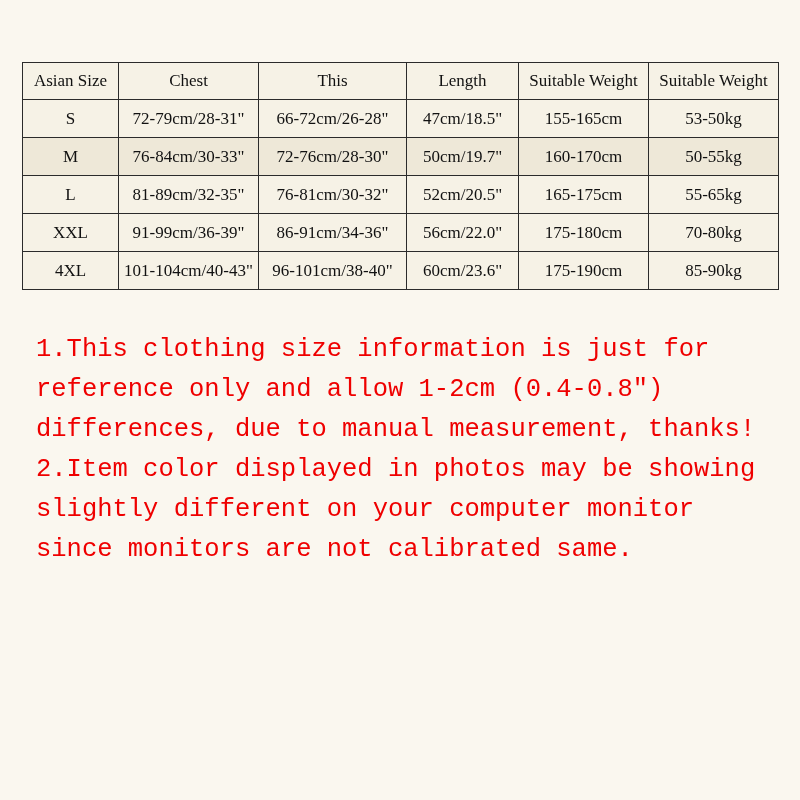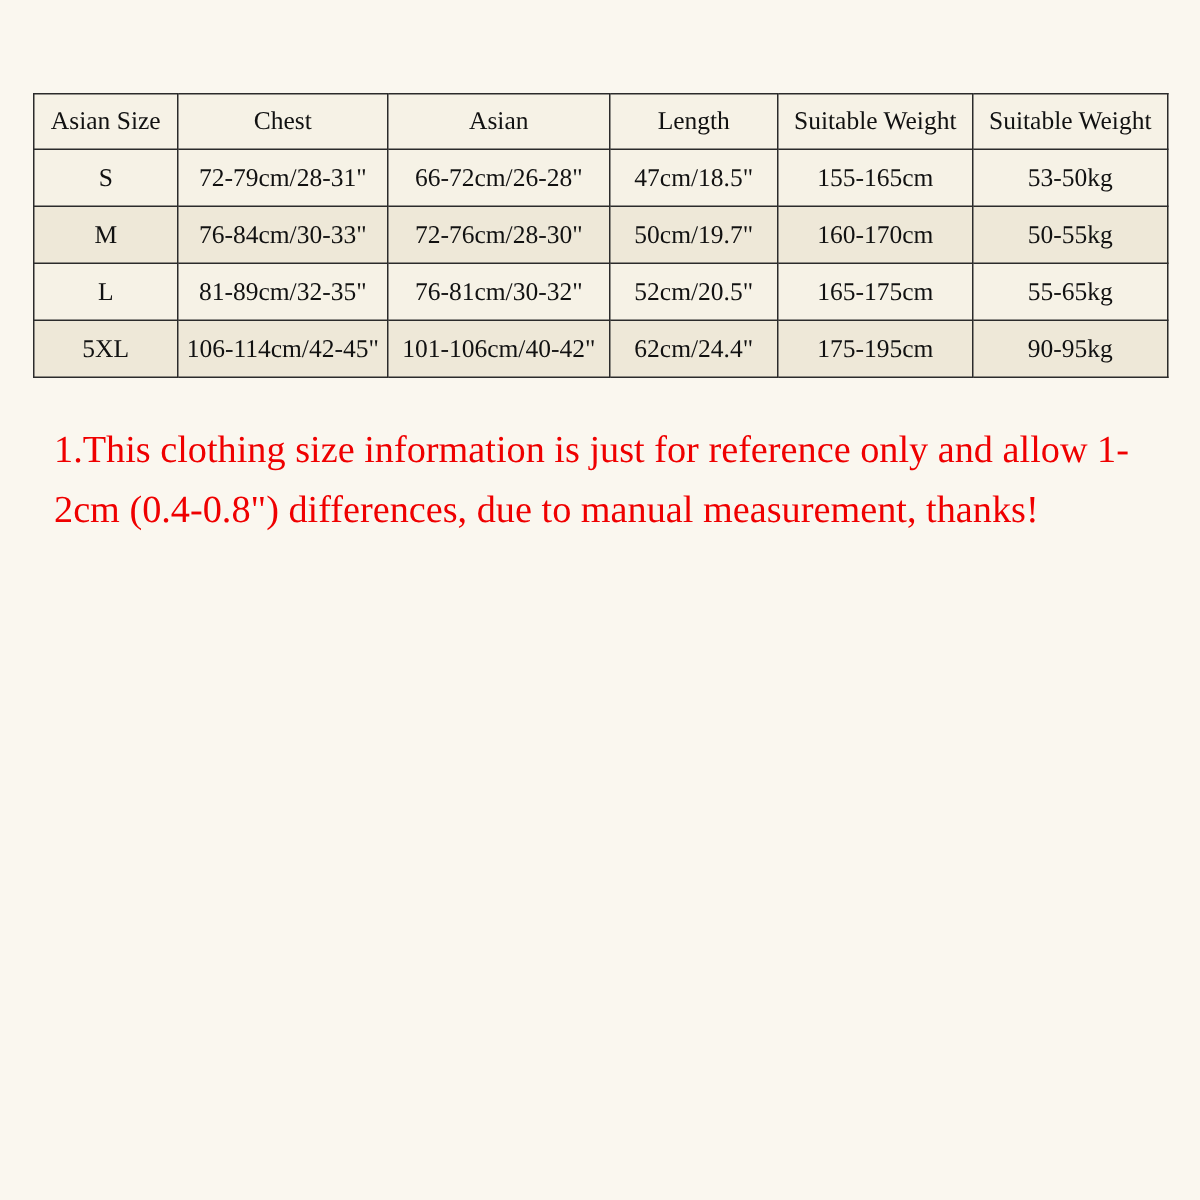--- a/index.html
+++ b/index.html
@@ -84,7 +84,7 @@
       <tr>
         <th>Asian Size</th>
         <th>Chest</th>
-        <th>Asian</th>
+        <th>This</th>
         <th>Length</th>
         <th>Suitable Weight</th>
         <th>Suitable Weight</th>

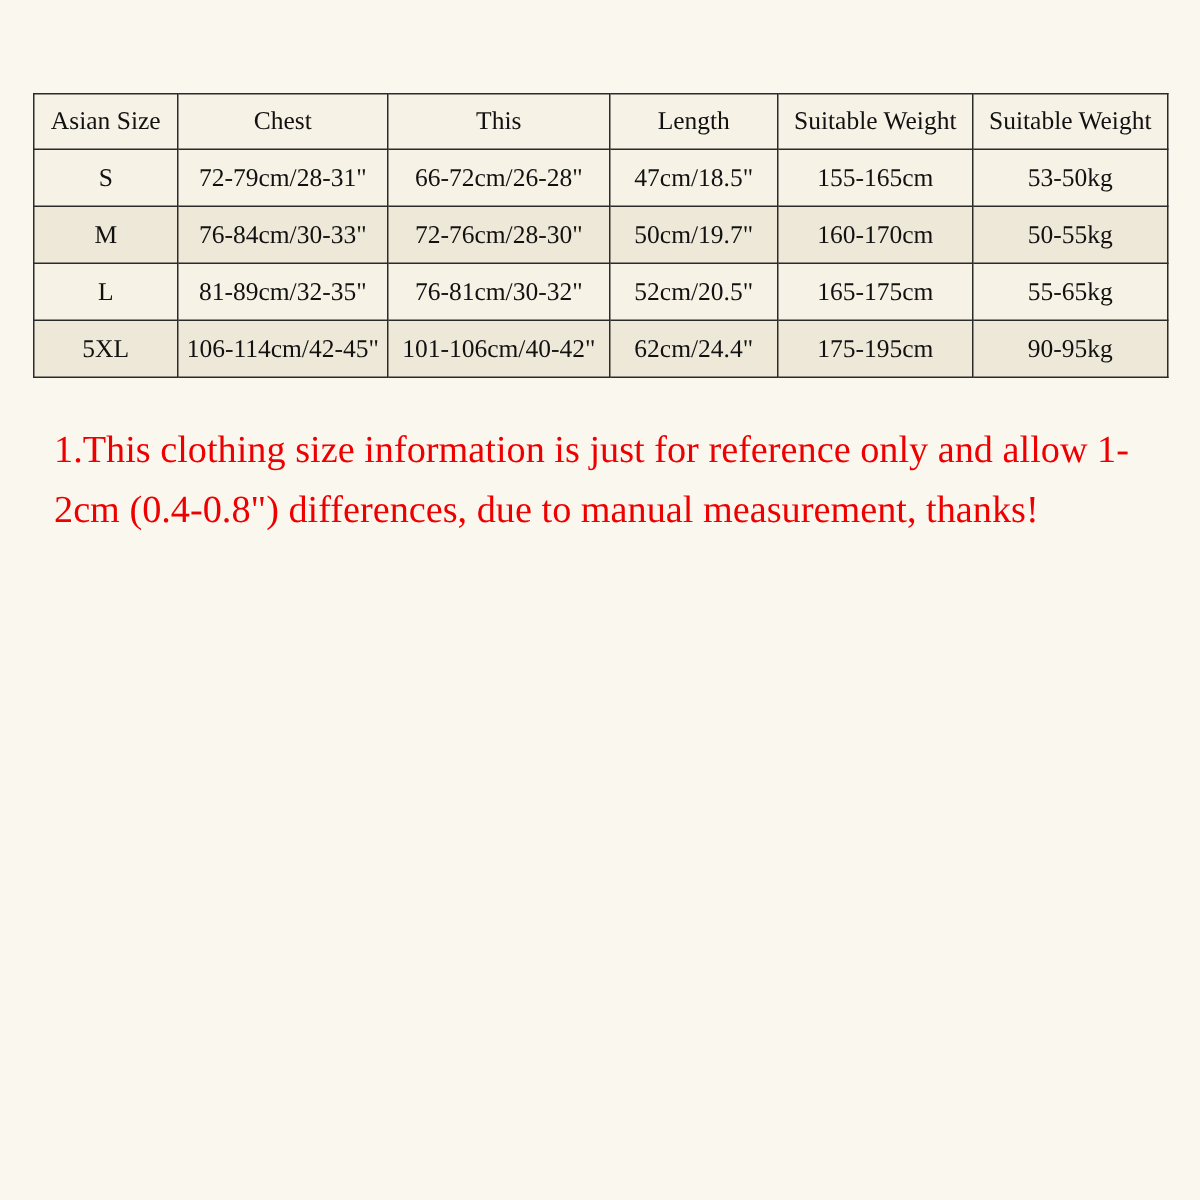--- a/index.html
+++ b/index.html
@@ -115,6 +115,14 @@
         <td>165-175cm</td>
         <td>55-65kg</td>
       </tr>
+      <tr>
+        <td>XXL</td>
+        <td>91-99cm/36-39"</td>
+        <td>86-91cm/34-36"</td>
+        <td>56cm/22.0"</td>
+        <td>175-180cm</td>
+        <td>70-80kg</td>
+      </tr>
       <tr class="alt">
         <td>5XL</td>
         <td>106-114cm/42-45"</td>

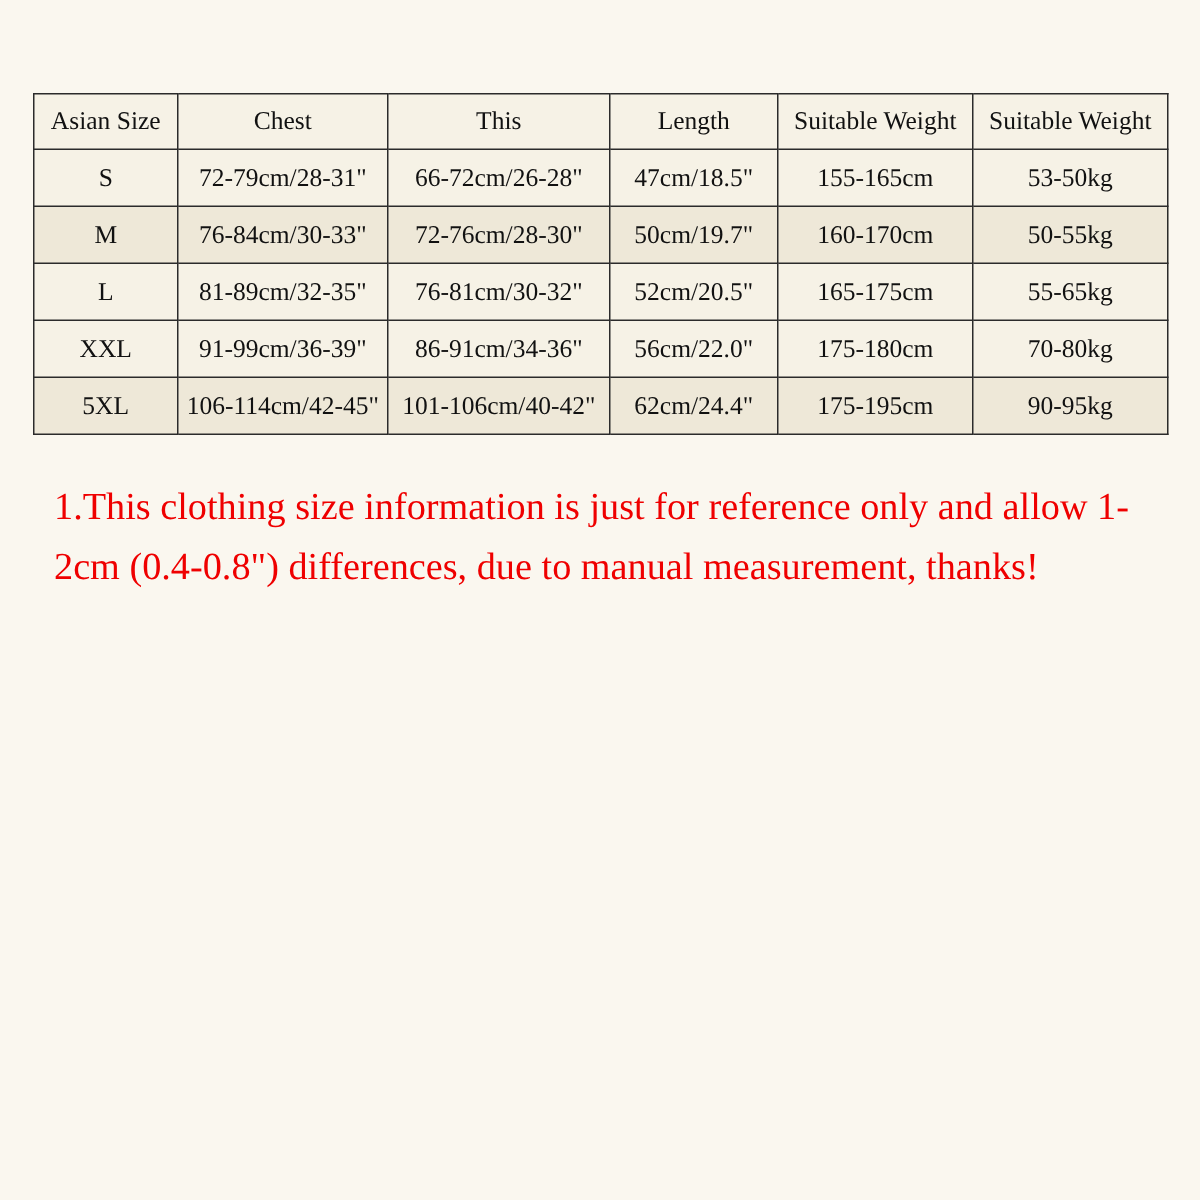--- a/index.html
+++ b/index.html
@@ -123,6 +123,14 @@
         <td>175-180cm</td>
         <td>70-80kg</td>
       </tr>
+      <tr>
+        <td>4XL</td>
+        <td>101-104cm/40-43"</td>
+        <td>96-101cm/38-40"</td>
+        <td>60cm/23.6"</td>
+        <td>175-190cm</td>
+        <td>85-90kg</td>
+      </tr>
       <tr class="alt">
         <td>5XL</td>
         <td>106-114cm/42-45"</td>

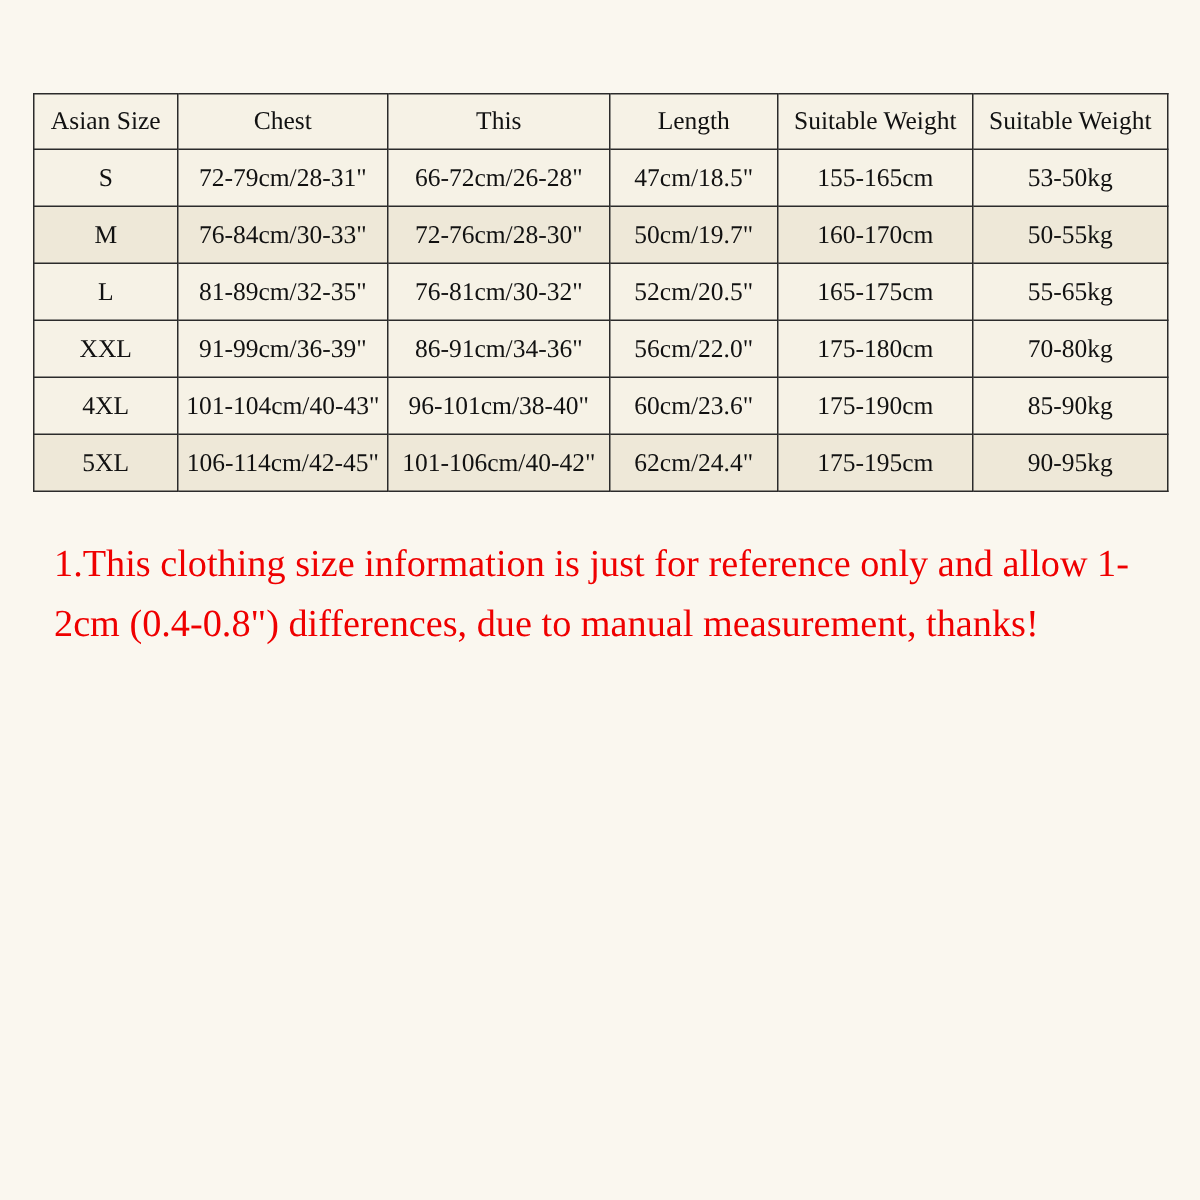--- a/index.html
+++ b/index.html
@@ -131,14 +131,6 @@
         <td>175-190cm</td>
         <td>85-90kg</td>
       </tr>
-      <tr class="alt">
-        <td>5XL</td>
-        <td>106-114cm/42-45"</td>
-        <td>101-106cm/40-42"</td>
-        <td>62cm/24.4"</td>
-        <td>175-195cm</td>
-        <td>90-95kg</td>
-      </tr>
     </tbody>
   </table>
 

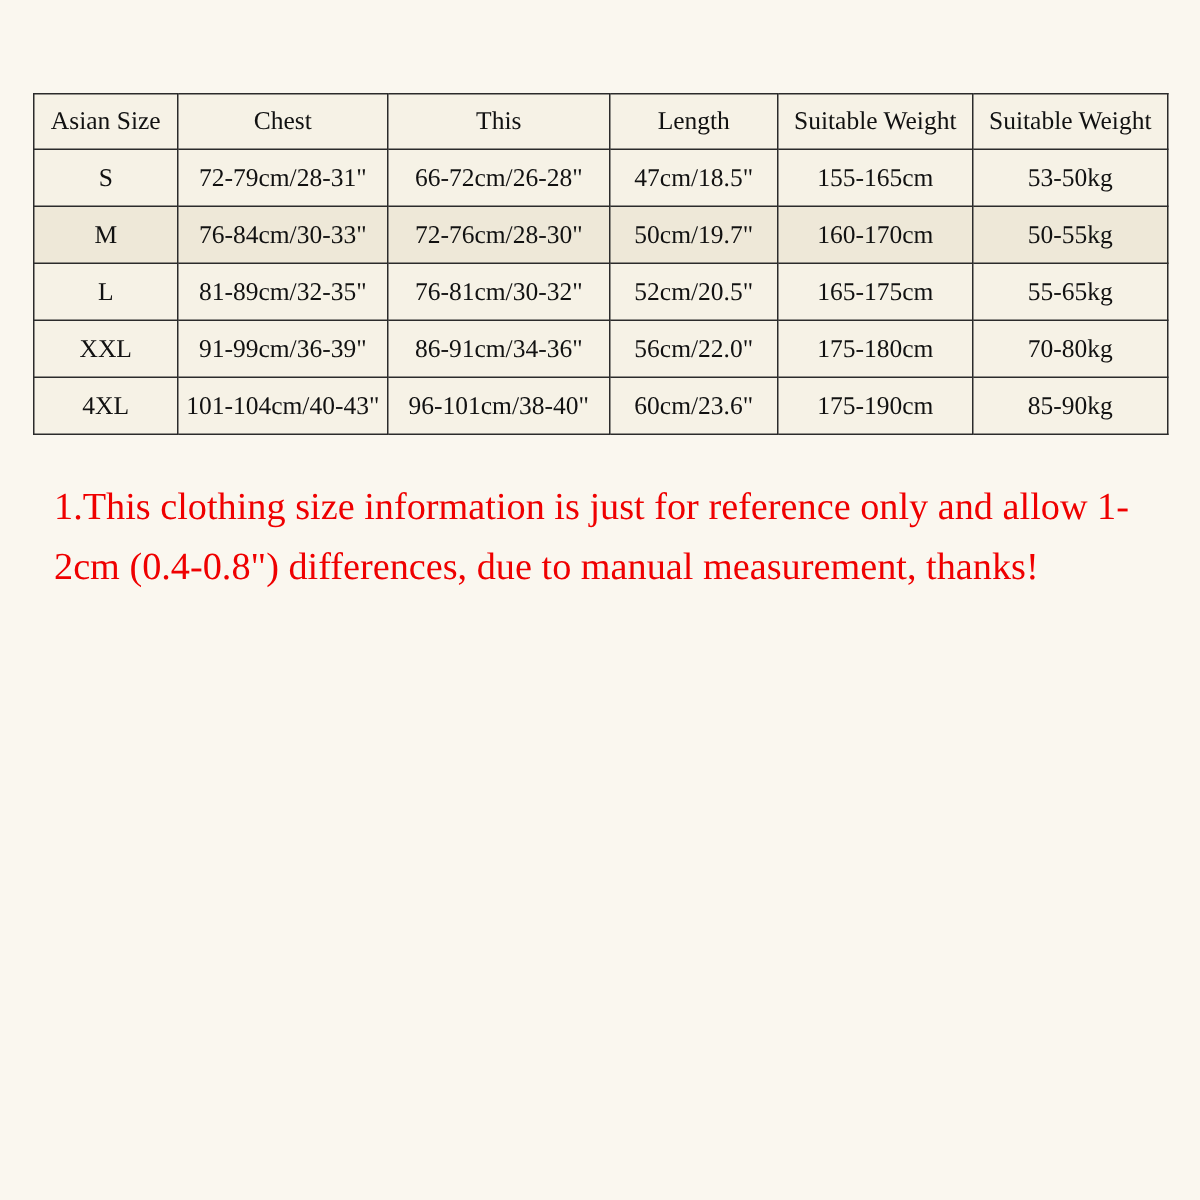--- a/index.html
+++ b/index.html
@@ -55,12 +55,12 @@
   col.c5 { width: 130px; }
 
   .notes {
-    margin-top: 28px;
+    margin-top: 40px;
     padding: 0 2px 0 14px;
     color: #ef0000;
     font-size: 25.5px;
     line-height: 40px;
-    font-family: Liberation Serif, serif;
+    font-family: Liberation Mono, monospace;
   }
   .notes p {
     margin: 0;

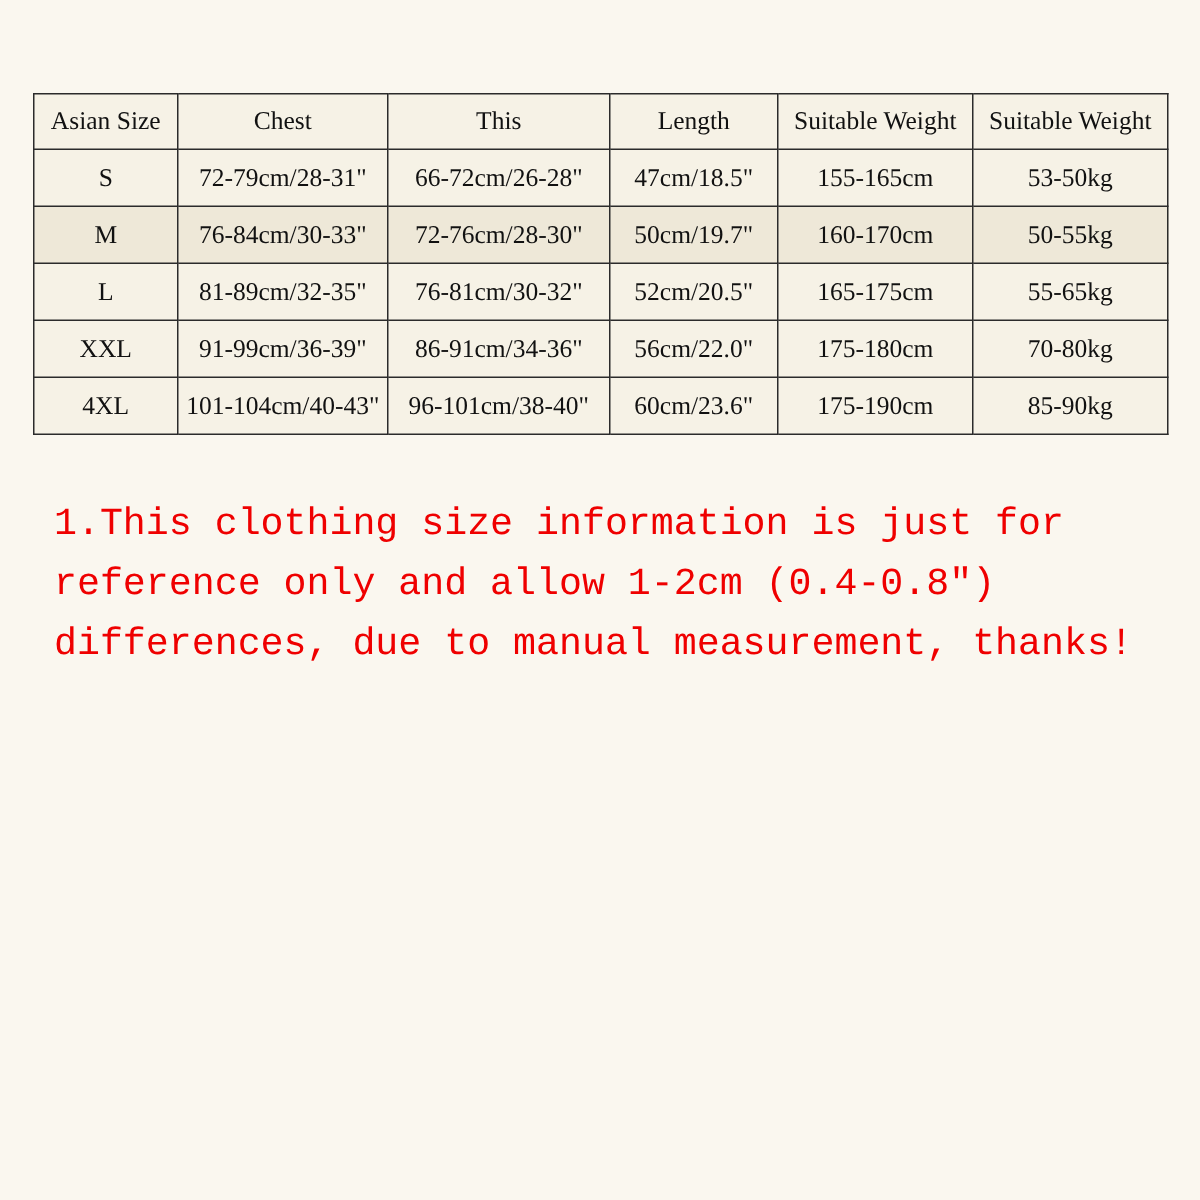--- a/index.html
+++ b/index.html
@@ -136,6 +136,7 @@
 
   <div class="notes" style="color: rgb(239, 0, 0);">
     <p>1.This clothing size information is just for reference only and allow 1-2cm (0.4-0.8") differences, due to manual measurement, thanks!</p>
+    <p>2.Item color displayed in photos may be showing slightly different on your computer monitor since monitors are not calibrated same.</p>
   </div>
 
 </div>

